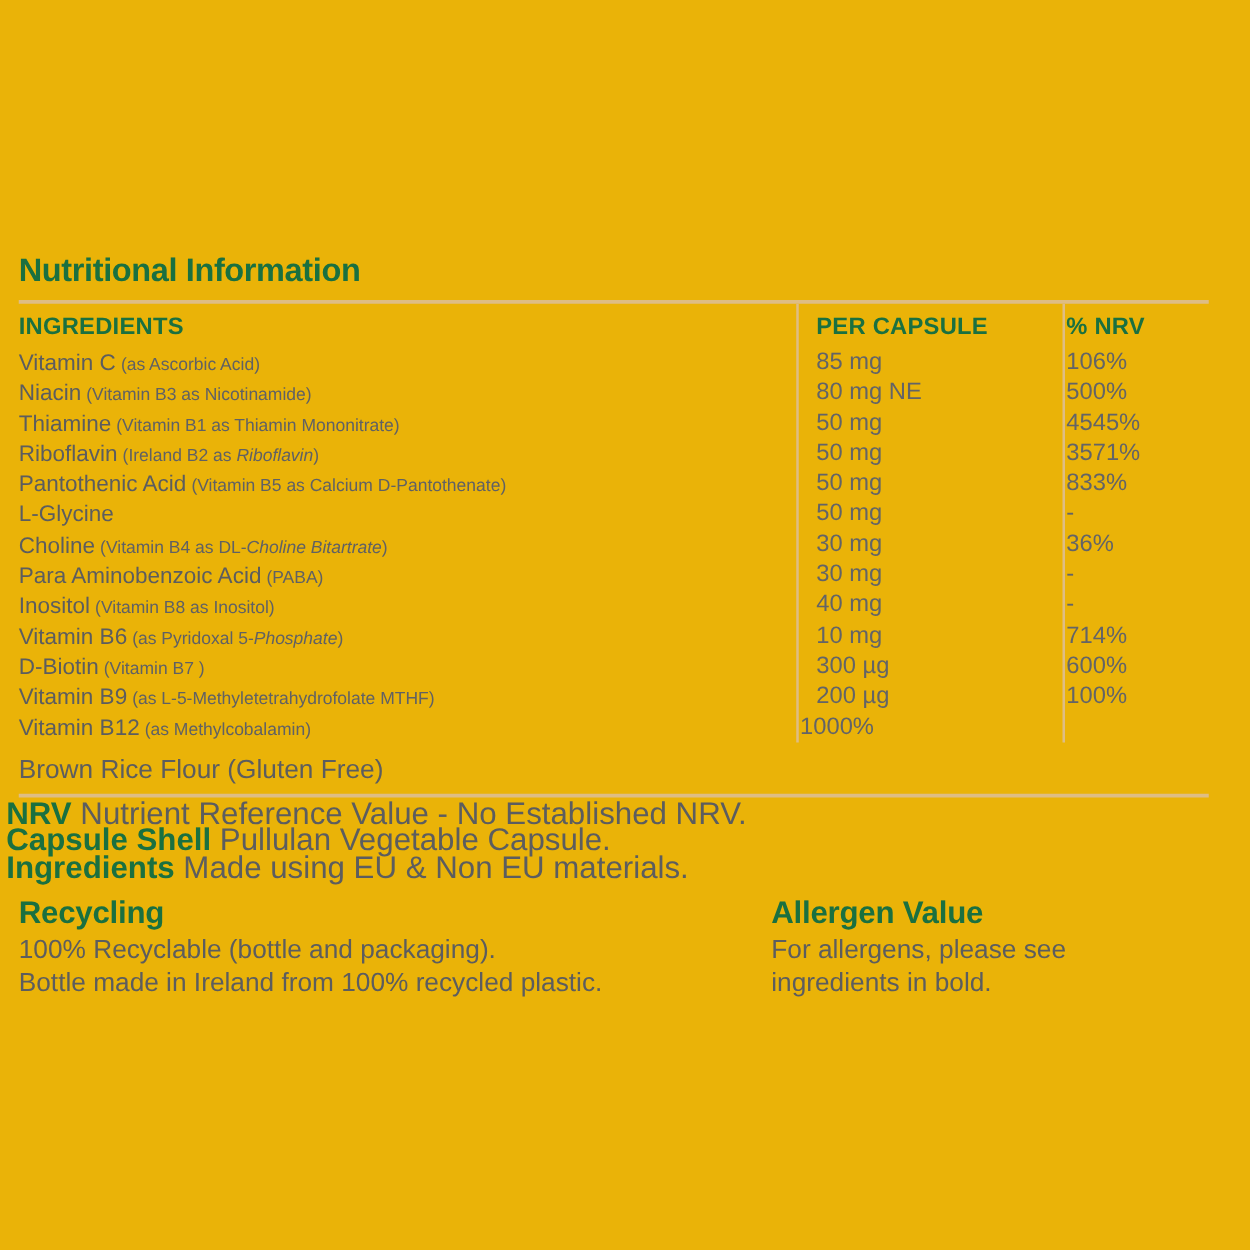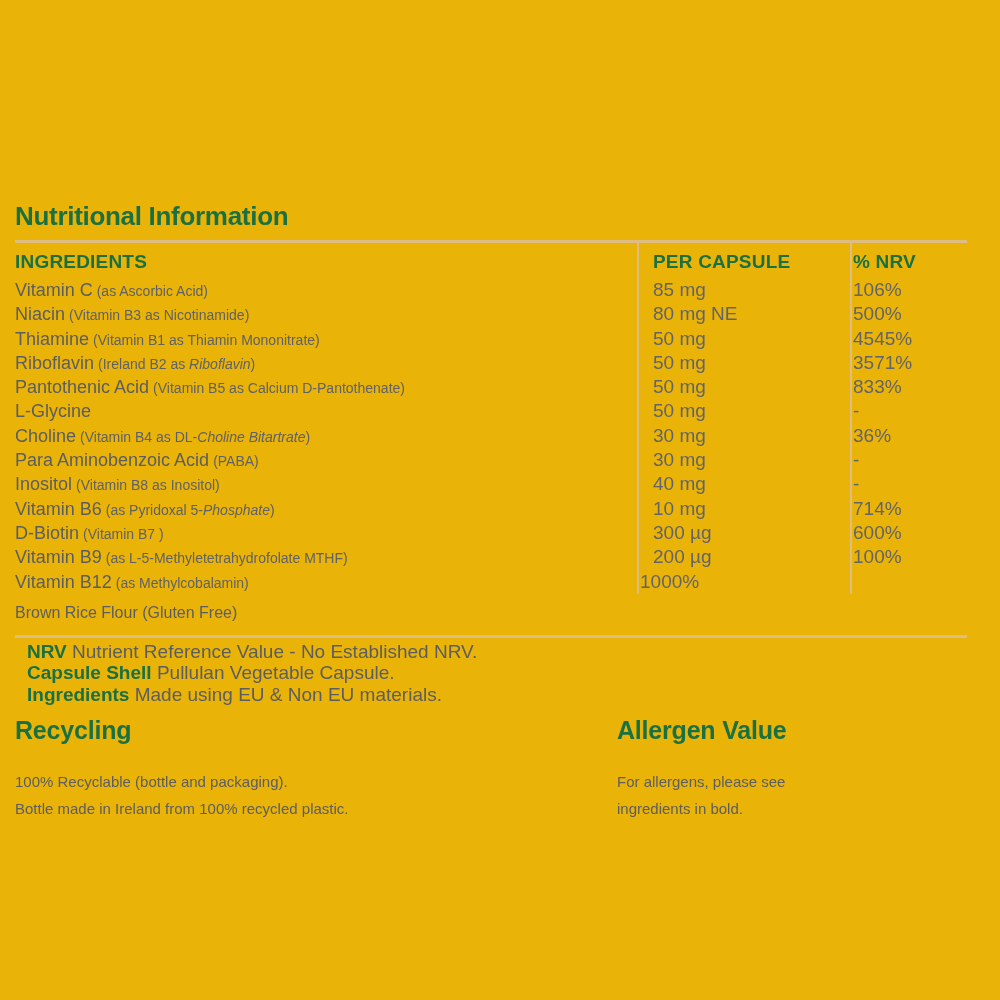--- a/index.html
+++ b/index.html
@@ -66,7 +66,7 @@
   .brown-rice {
     position: absolute;
     top: 604px; left: 15px;
-    font-size: 16px;
+    font-size: 21px;
     color: #5c5d5f;
   }
   .notes {

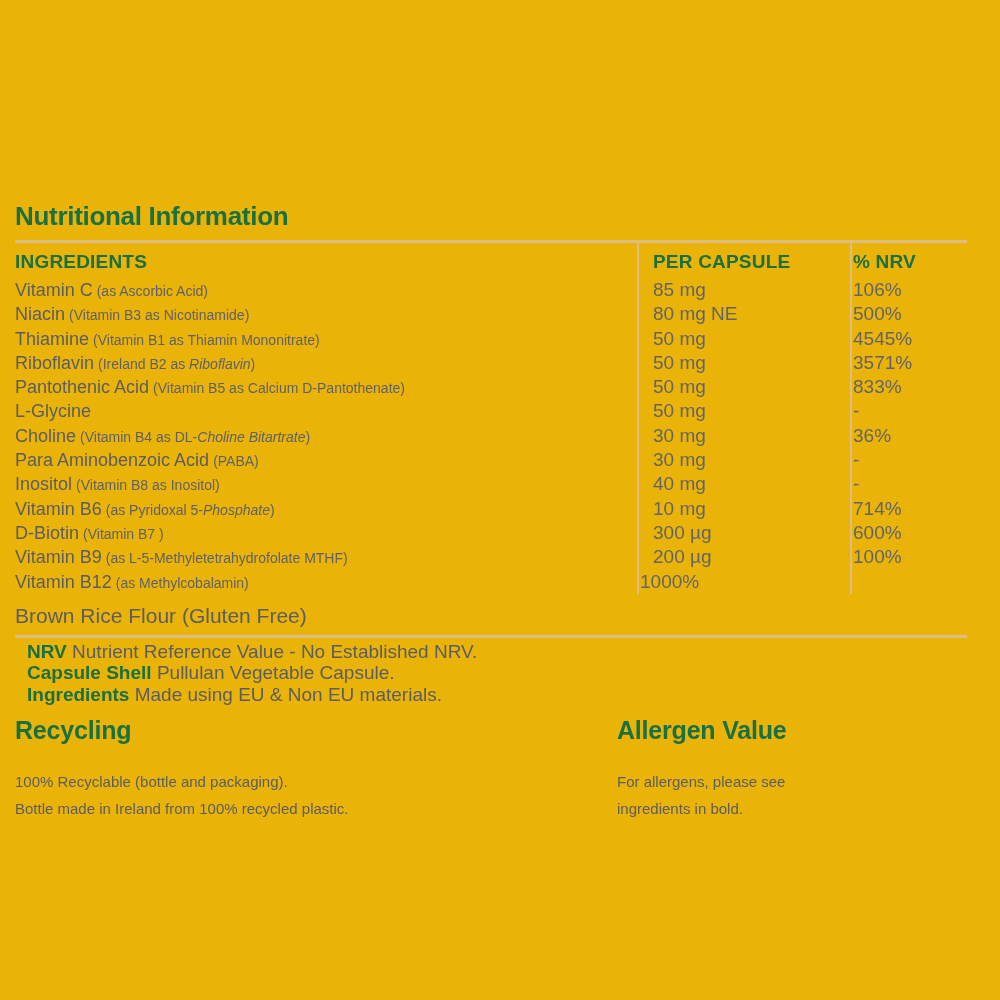--- a/index.html
+++ b/index.html
@@ -71,8 +71,8 @@
   }
   .notes {
     position: absolute;
-    top: 641px; left: 27px;
-    font-size: 19px;
+    top: 641px; left: 5px;
+    font-size: 25px;
     line-height: 21.4px;
     color: #5c5d5f;
   }

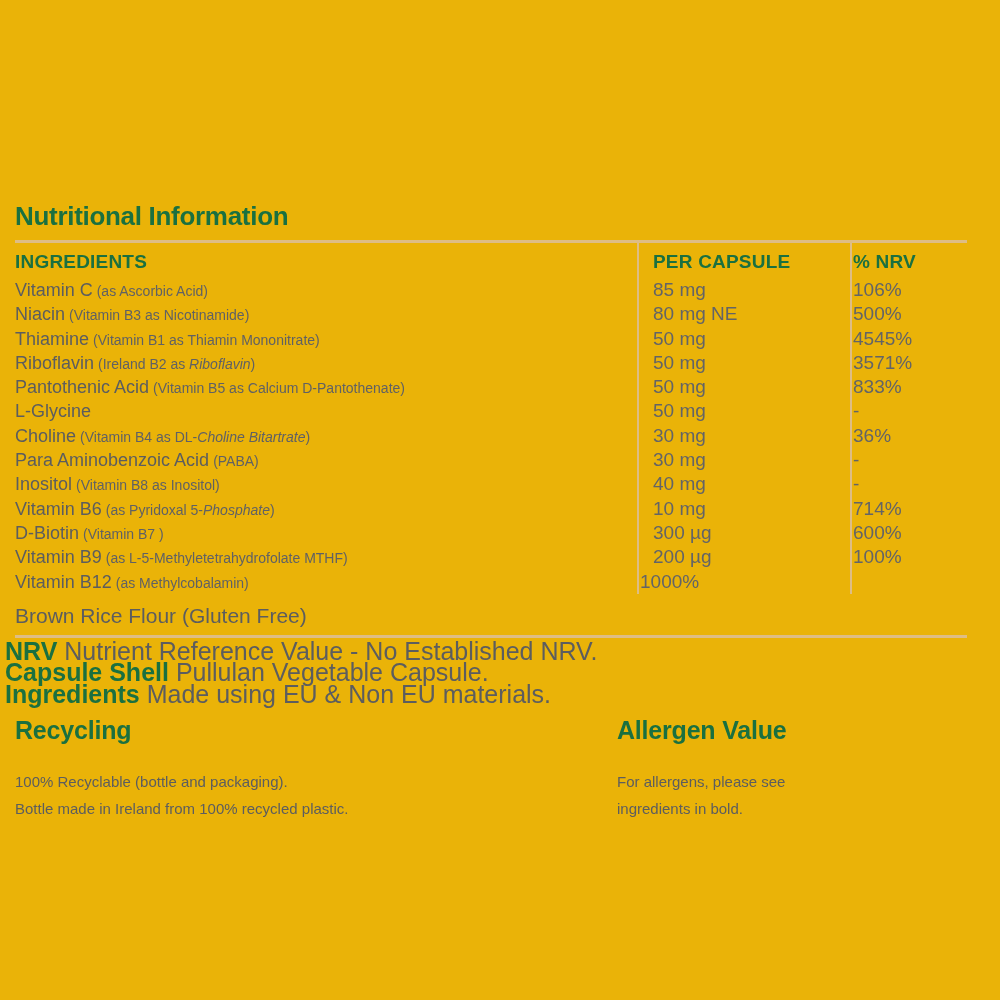--- a/index.html
+++ b/index.html
@@ -87,7 +87,7 @@
     font-size: 25px;
     font-weight: 700;
     color: #1a7040;
-    margin-bottom: 24px;
+    margin-bottom: 2px;
     letter-spacing: -0.2px;
   }
   .section p {

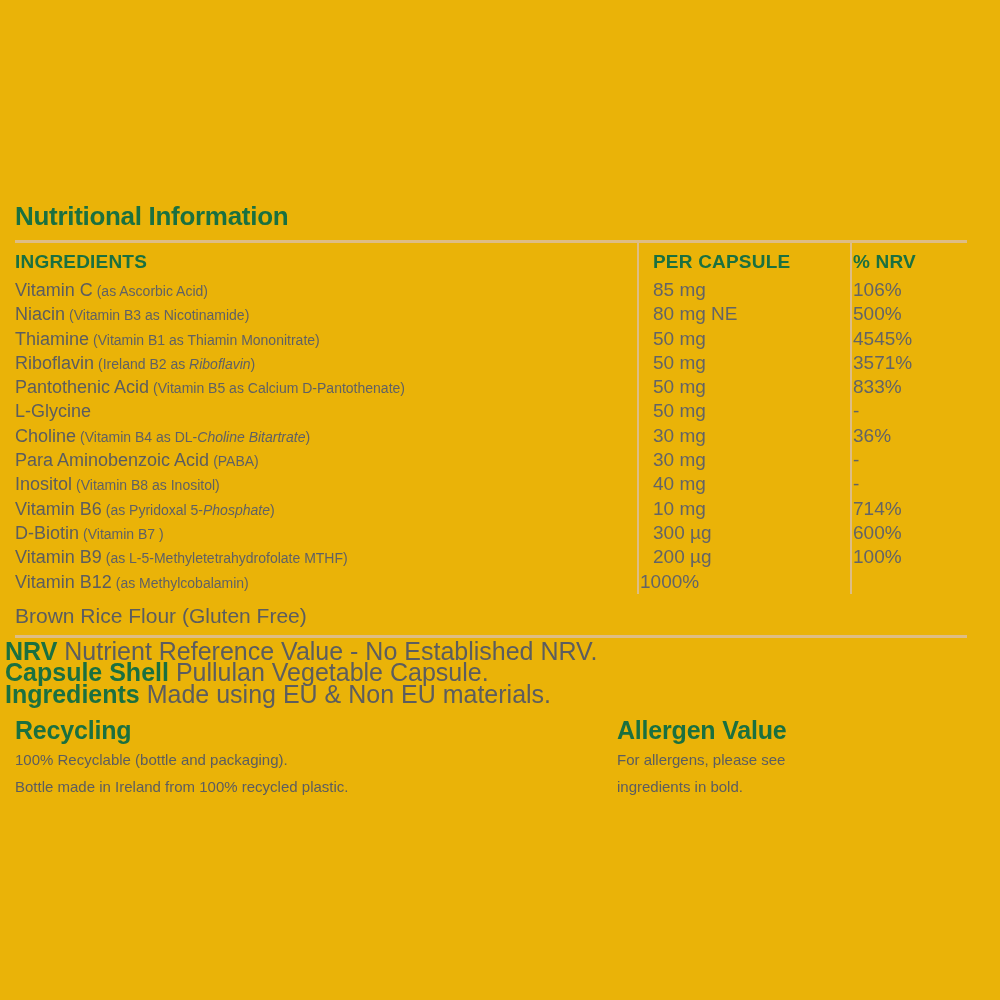--- a/index.html
+++ b/index.html
@@ -91,7 +91,7 @@
     letter-spacing: -0.2px;
   }
   .section p {
-    font-size: 15px;
+    font-size: 21px;
     line-height: 26.5px;
     color: #5c5d5f;
   }

